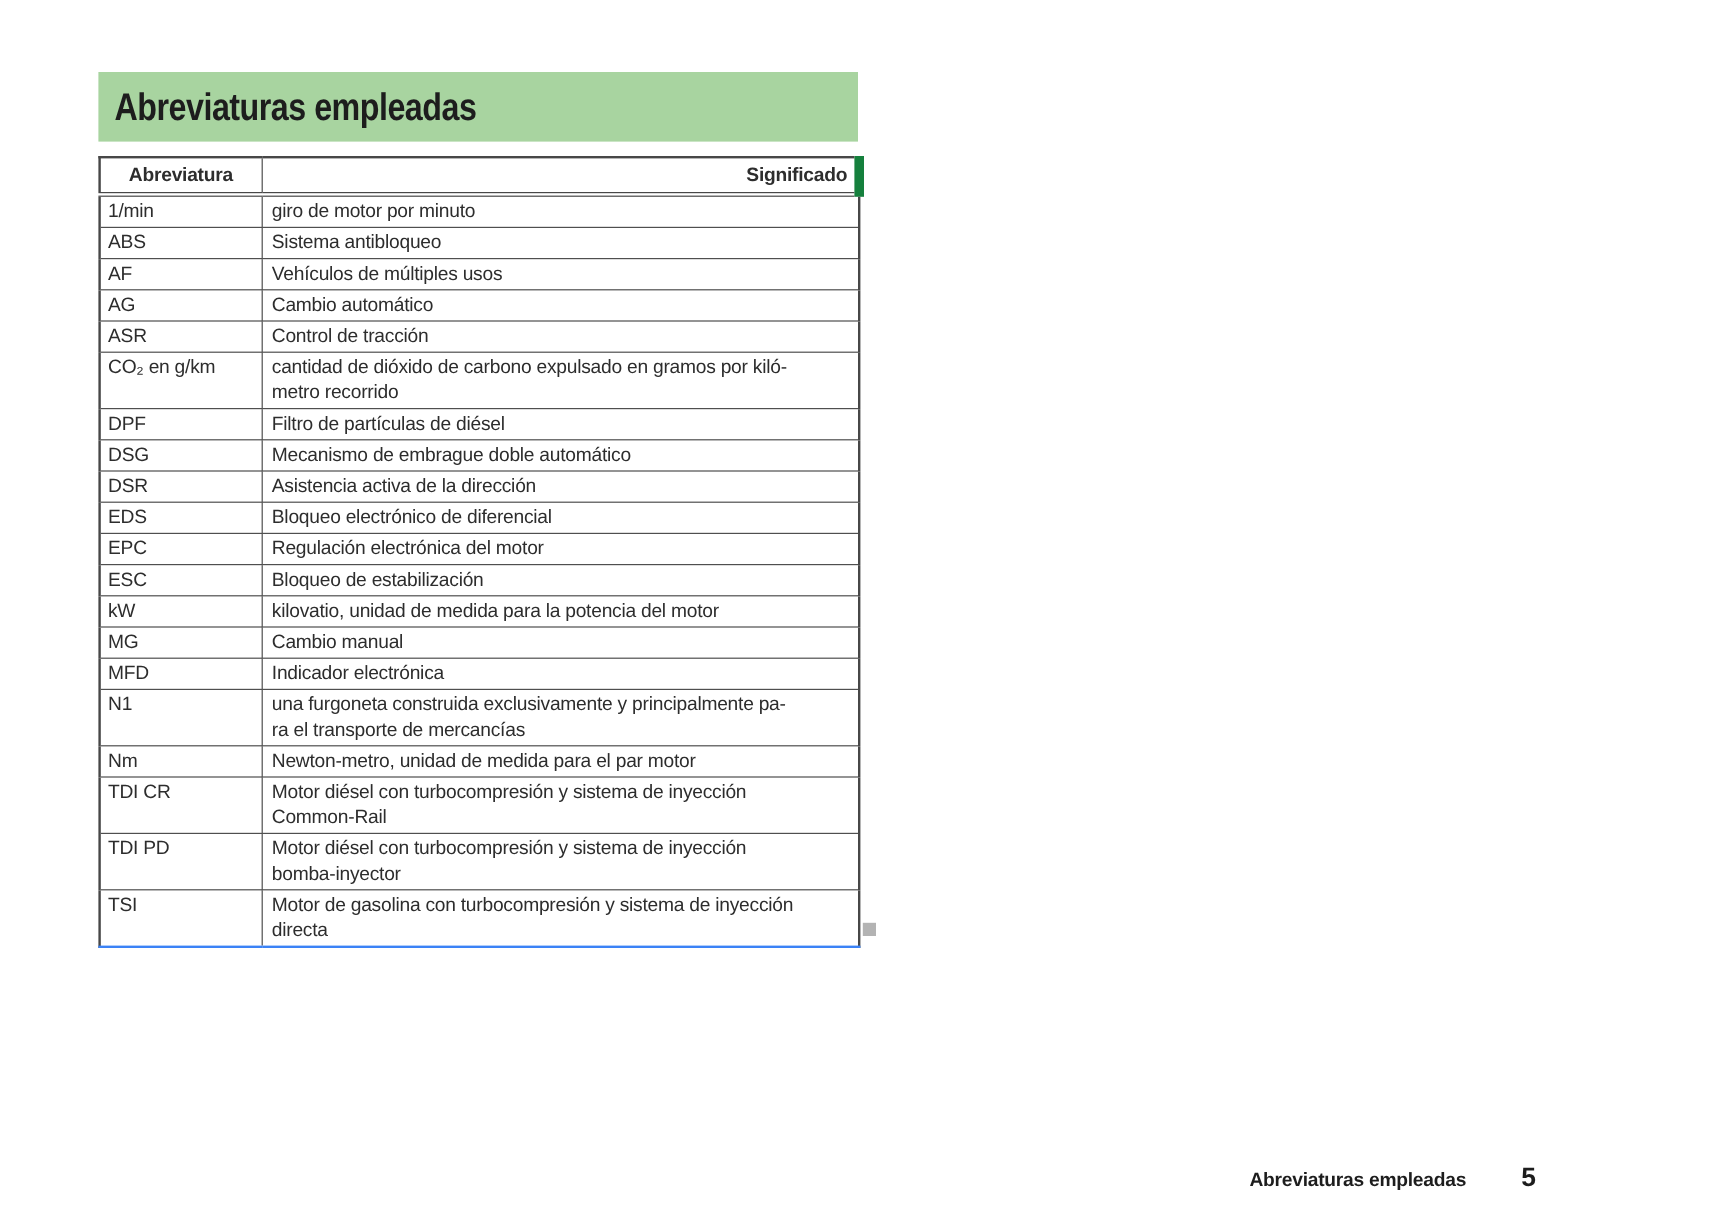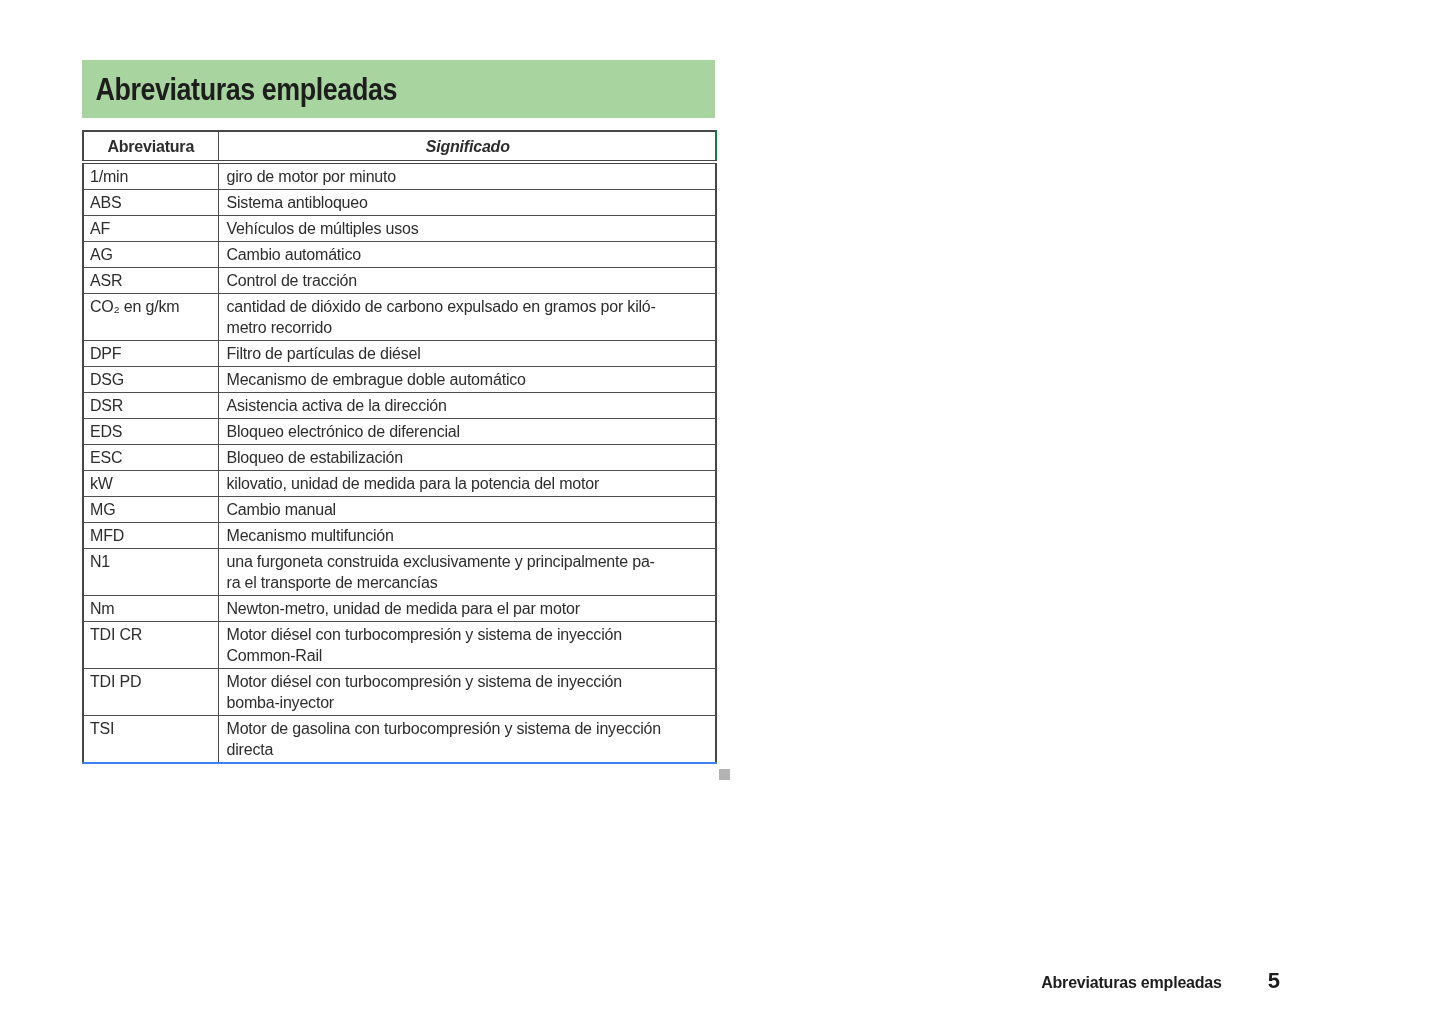--- a/index.html
+++ b/index.html
@@ -65,10 +65,9 @@
     border-left: 2px solid #474747;
   }
   table.abbr-table thead th:last-child {
-    text-align: center;
-    border-right: 2px solid #15803d;
+    text-align: right;
+    border-right: 8px solid #15803d;
     padding-left: 8px;
-    font-style: italic;
   }
   table.abbr-table td.abbr-cell {
     text-align: left;

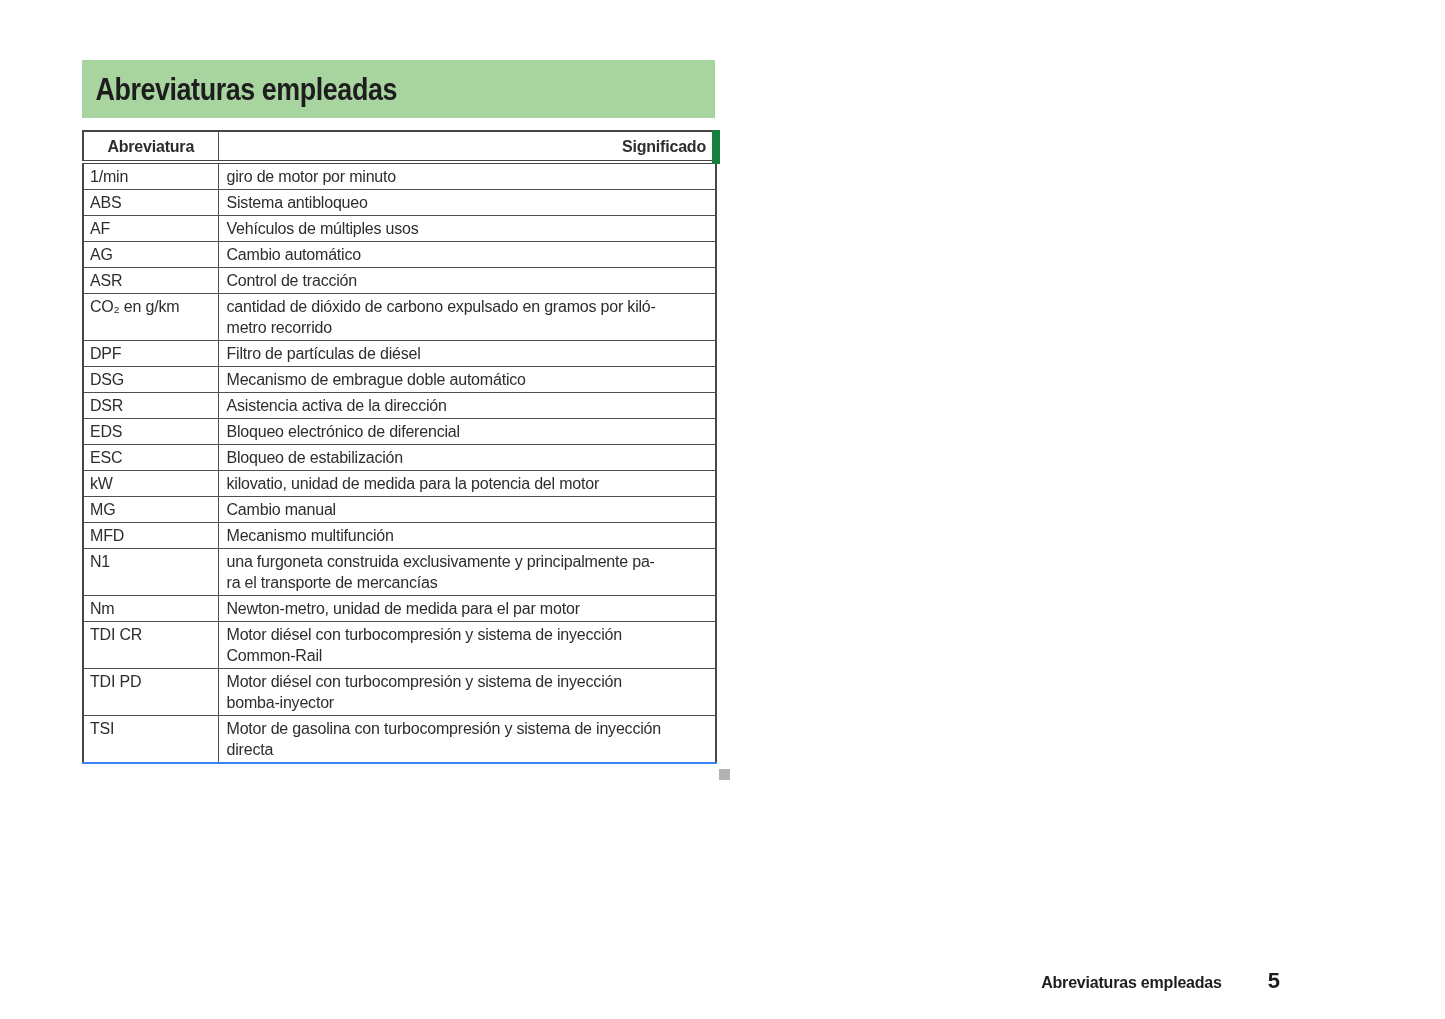--- a/index.html
+++ b/index.html
@@ -173,6 +173,10 @@
           <td class="meaning-cell">Bloqueo electrónico de diferencial</td>
         </tr>
         <tr>
+          <td class="abbr-cell">EPC</td>
+          <td class="meaning-cell">Regulación electrónica del motor</td>
+        </tr>
+        <tr>
           <td class="abbr-cell">ESC</td>
           <td class="meaning-cell">Bloqueo de estabilización</td>
         </tr>

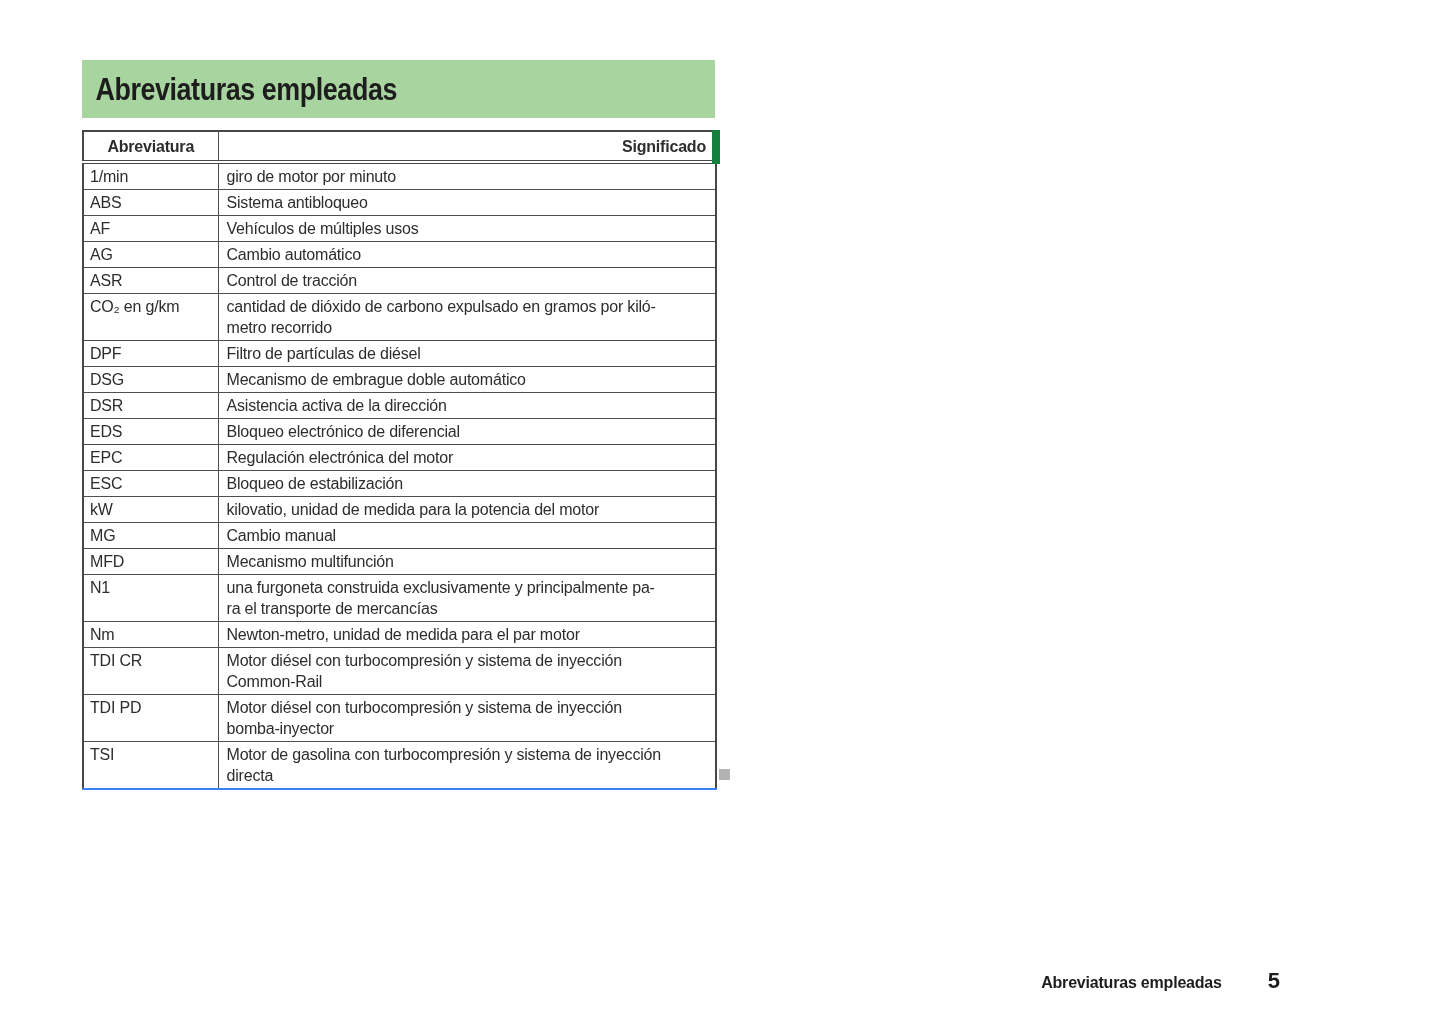--- a/index.html
+++ b/index.html
@@ -190,7 +190,7 @@
         </tr>
         <tr>
           <td class="abbr-cell">MFD</td>
-          <td class="meaning-cell">Mecanismo multifunción</td>
+          <td class="meaning-cell">Indicador electrónica</td>
         </tr>
         <tr>
           <td class="abbr-cell">N1</td>

